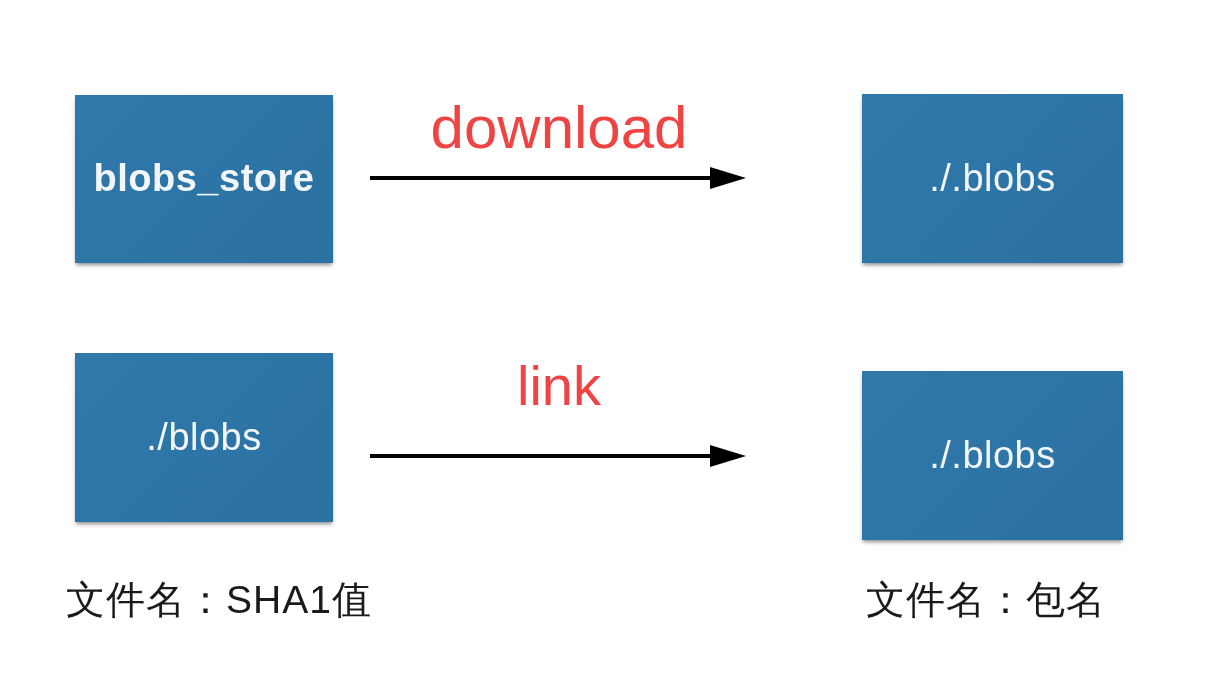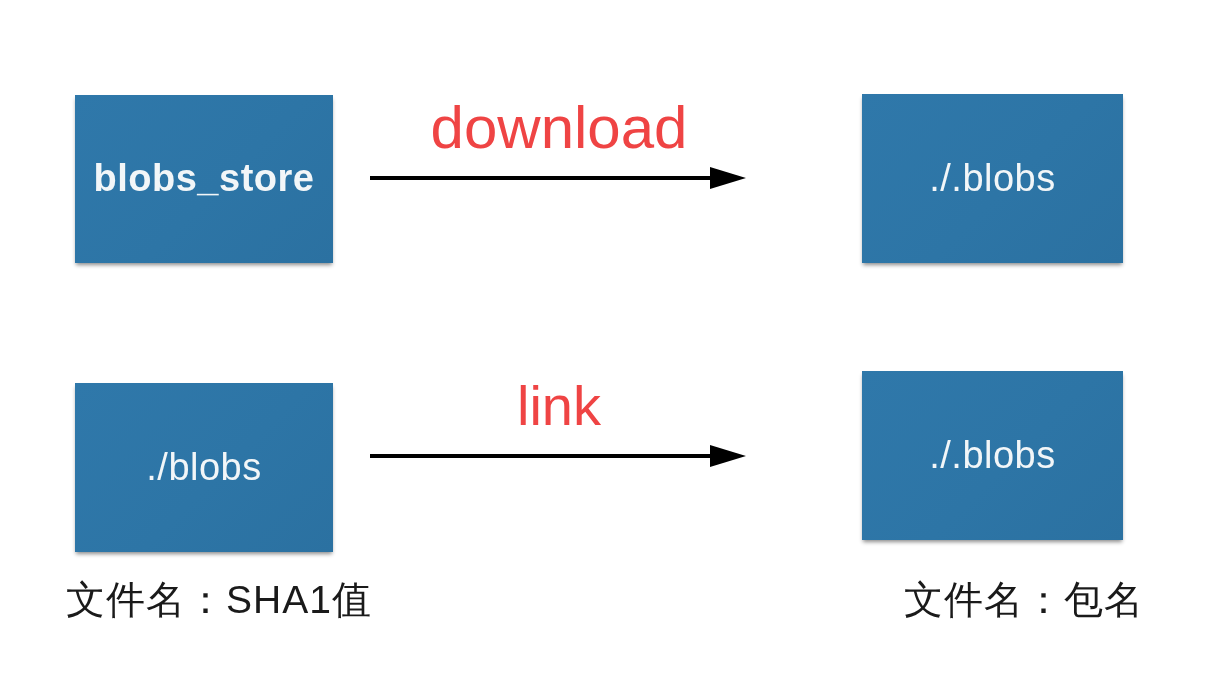--- a/index.html
+++ b/index.html
@@ -44,7 +44,7 @@
     font-weight: 300;
   }
   .label-download { top: 93px;  font-size: 60px; }
-  .label-link     { top: 373px; font-size: 56px; }
+  .label-link     { top: 353px; font-size: 56px; }
 
   .arrow-svg {
     position: absolute;

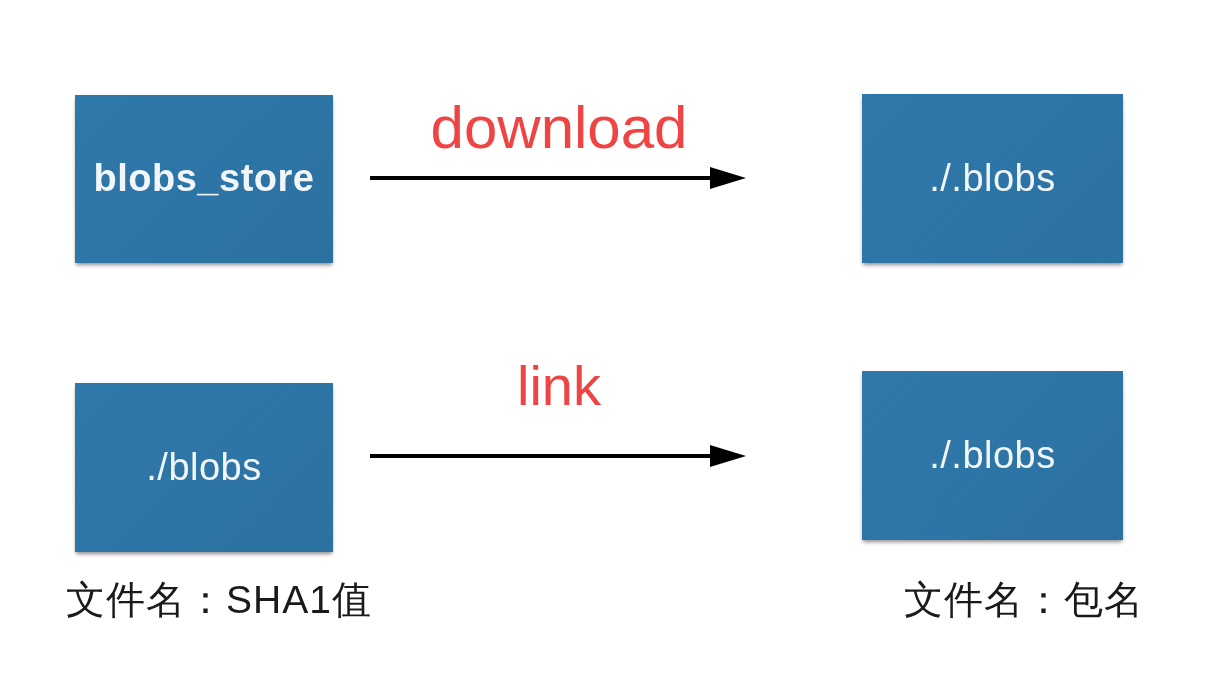--- a/index.html
+++ b/index.html
@@ -32,7 +32,7 @@
   }
   .box-top-left     { left: 75px;  top: 95px;  width: 258px; height: 168px; font-weight: bold; }
   .box-top-right    { left: 862px; top: 94px;  width: 261px; height: 169px; }
-  .box-bottom-left  { left: 75px;  top: 383px; width: 258px; height: 169px; }
+  .box-bottom-left  { left: 75px;  top: 353px; width: 258px; height: 169px; }
   .box-bottom-right { left: 862px; top: 371px; width: 261px; height: 169px; }
 
   .arrow-label {

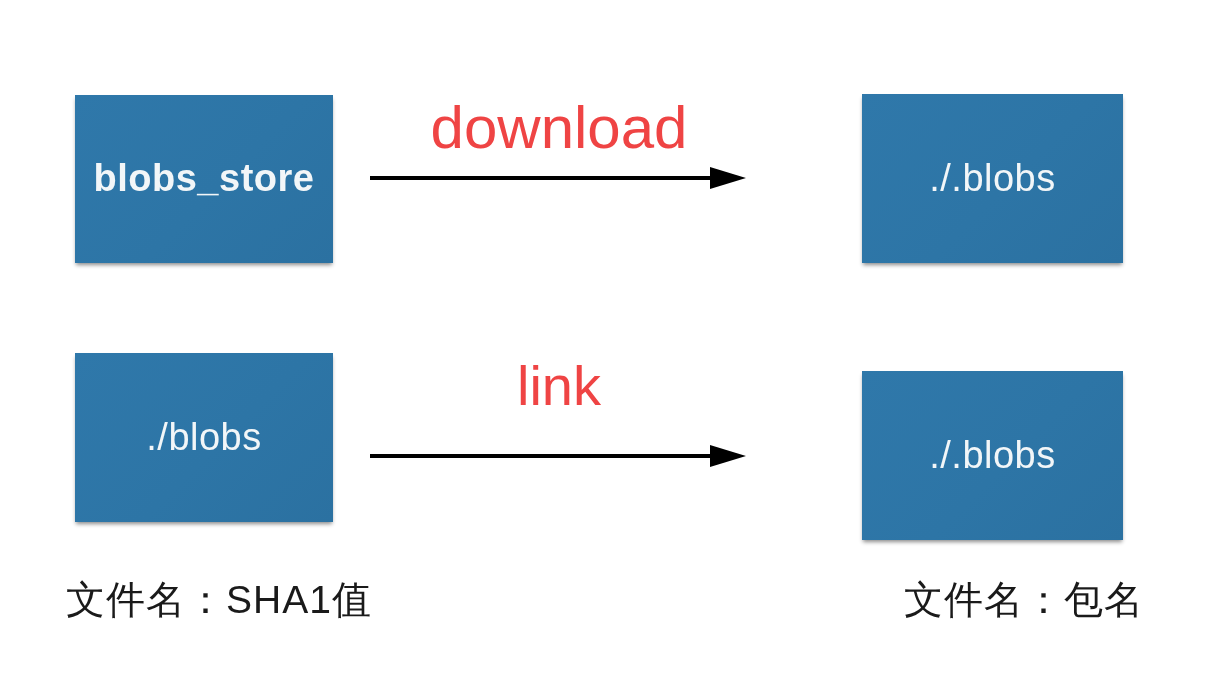--- a/index.html
+++ b/index.html
@@ -65,7 +65,7 @@
     white-space: nowrap;
   }
   .caption-left  { left: 66px; }
-  .caption-right { left: 904px; text-align: center; }
+  .caption-right { left: 866px; text-align: center; }
 </style>
 </head>
 <body>

